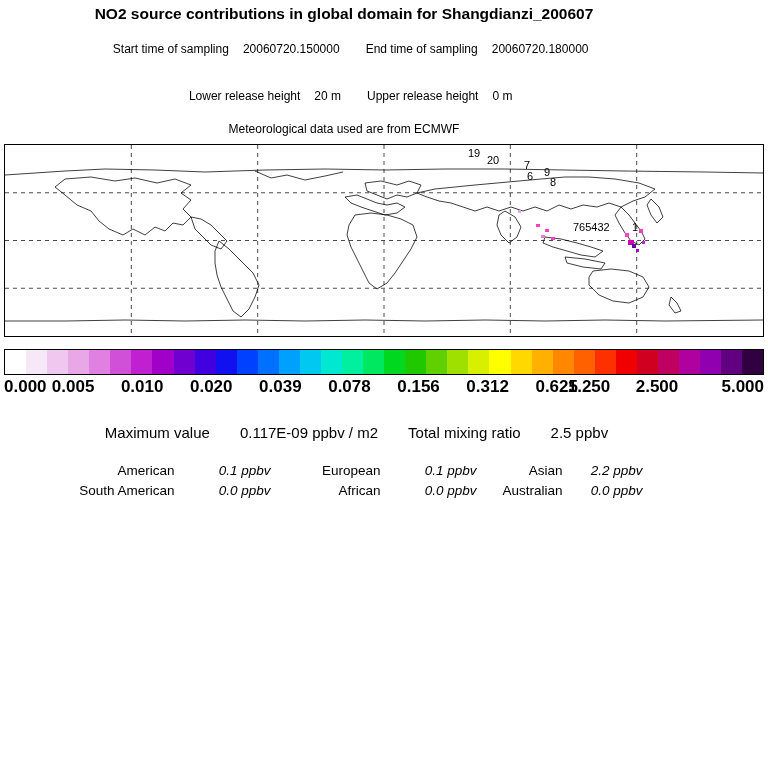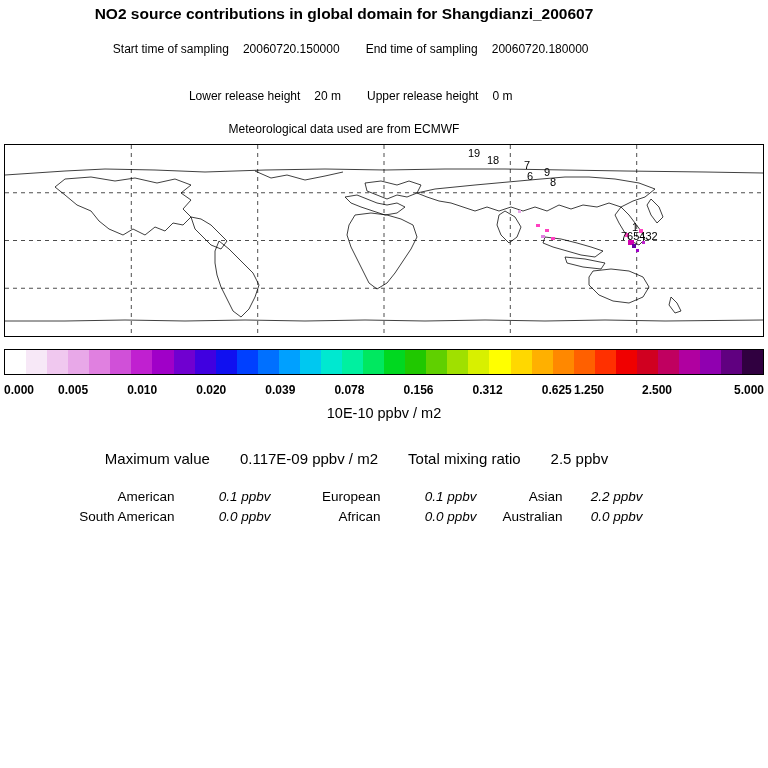--- a/index.html
+++ b/index.html
@@ -159,7 +159,7 @@
     </svg>
 
     <div class="plume-label" style="left:463px;top:2px;">19</div>
-    <div class="plume-label" style="left:482px;top:9px;">18</div>
+    <div class="plume-label" style="left:482px;top:9px;">20</div>
     <div class="plume-label" style="left:519px;top:14px;">7</div>
     <div class="plume-label" style="left:522px;top:25px;">6</div>
     <div class="plume-label" style="left:539px;top:21px;">9</div>

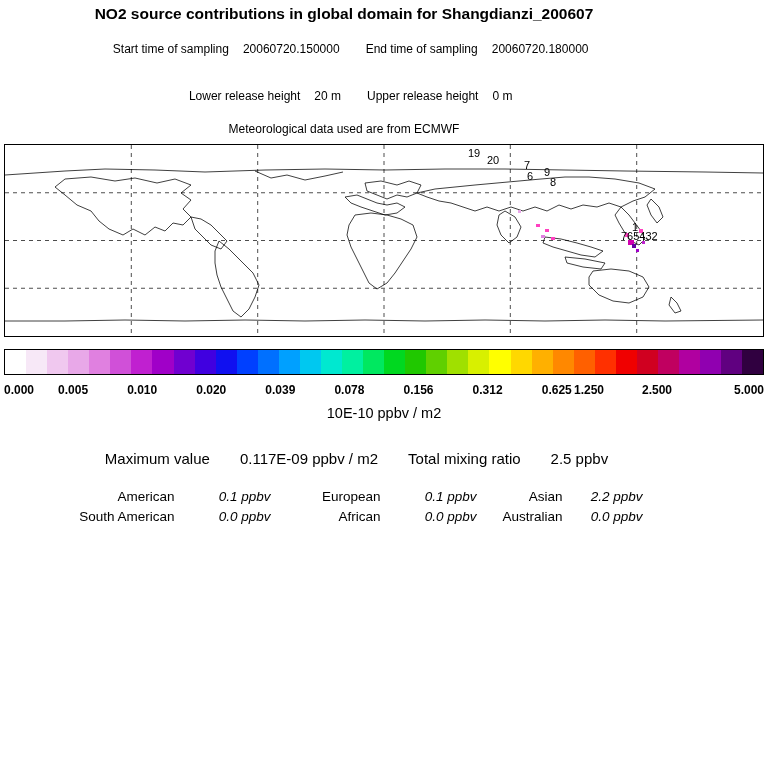--- a/index.html
+++ b/index.html
@@ -164,7 +164,7 @@
     <div class="plume-label" style="left:522px;top:25px;">6</div>
     <div class="plume-label" style="left:539px;top:21px;">9</div>
     <div class="plume-label" style="left:545px;top:31px;">8</div>
-    <div class="plume-label" style="left:568px;top:85px;margin-left:48px;">765432</div>
+    <div class="plume-label" style="left:568px;top:76px;">765432</div>
     <div class="plume-label" style="left:627px;top:76px;">1</div>
   </div>
 

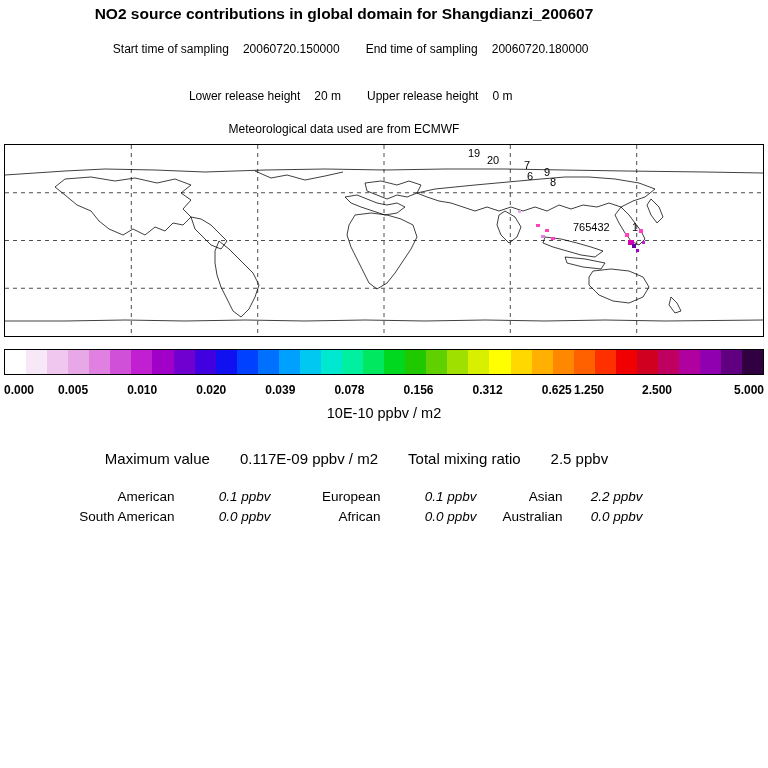--- a/index.html
+++ b/index.html
@@ -45,8 +45,8 @@
   }
   .cbar span{flex:1 1 auto;display:block;height:100%;}
   .cbar-labels{
-    position:relative;width:760px;height:18px;margin-top:8px;
-    font-size:12px;font-weight:bold;
+    position:relative;width:760px;height:18px;margin-top:2px;
+    font-size:17px;font-weight:bold;
   }
   .cbar-labels span{
     position:absolute;top:0;transform:translateX(-50%);

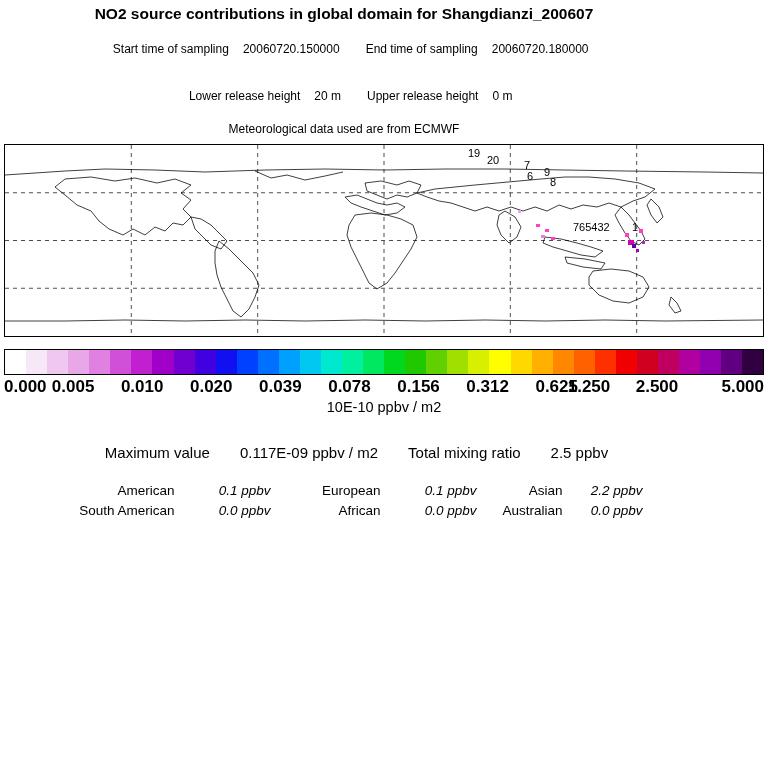--- a/index.html
+++ b/index.html
@@ -221,7 +221,6 @@
         <span style="left: 653px;">2.500</span>
         <span style="transform: translateX(-100%); left: 760px;">5.000</span>
       </div>
-    <div class="cbar-unit">10E-10 ppbv / m2</div>
   </div>
 
   <div class="stats">

